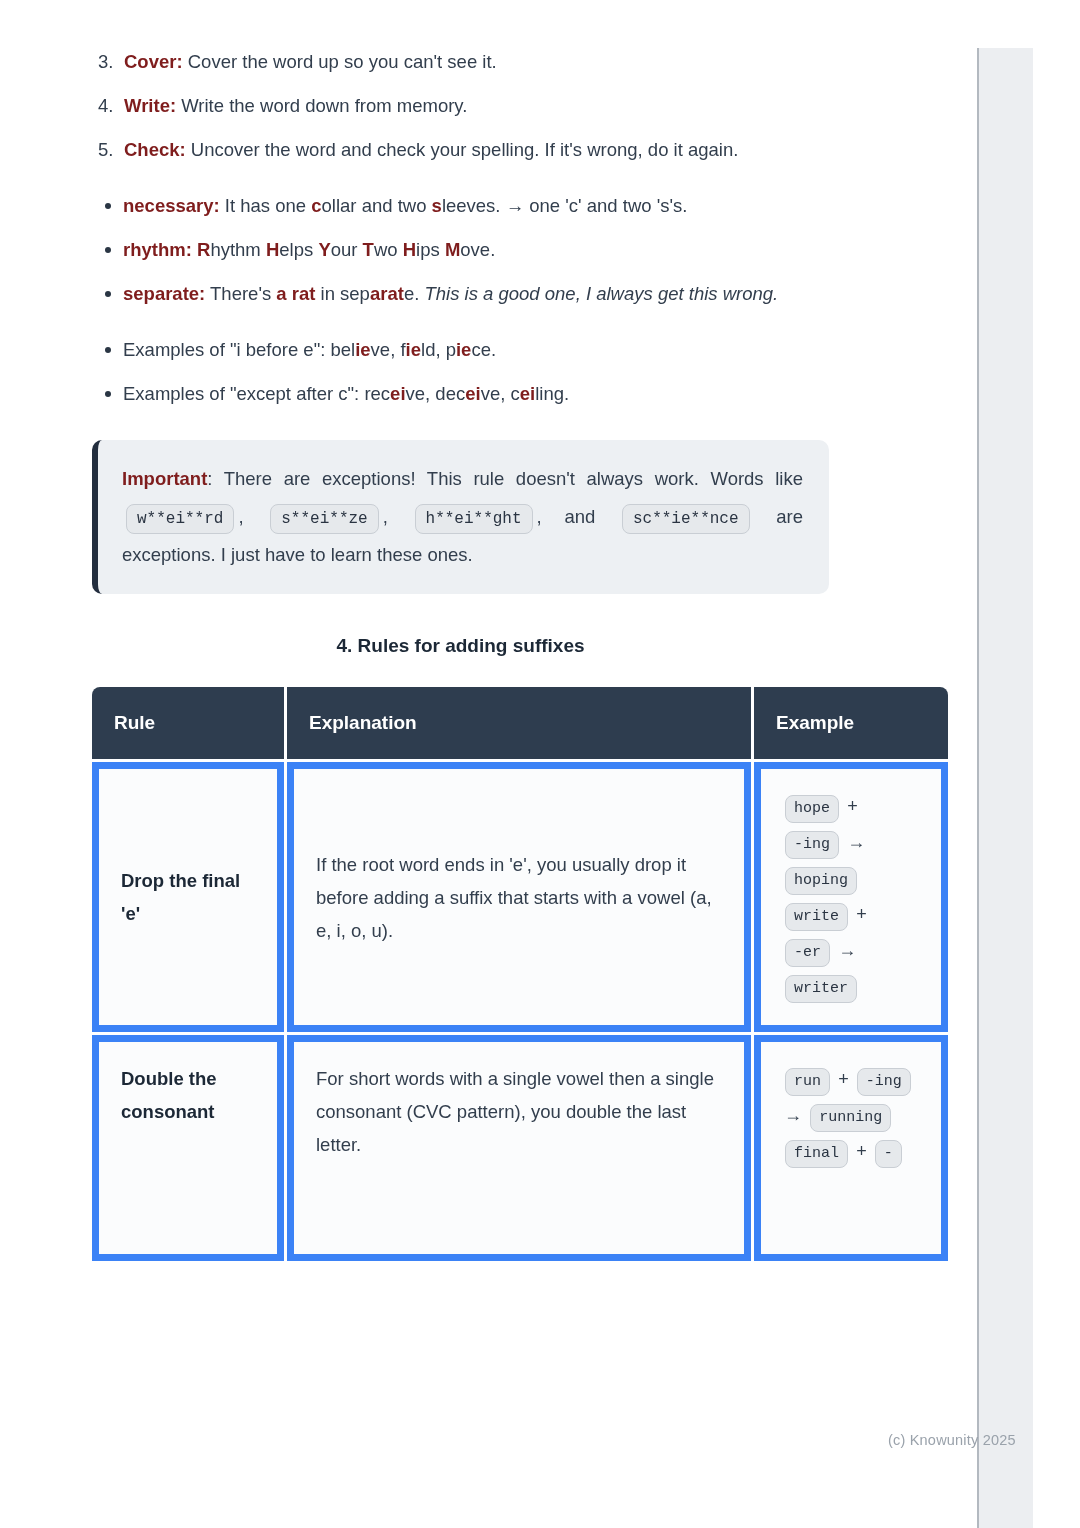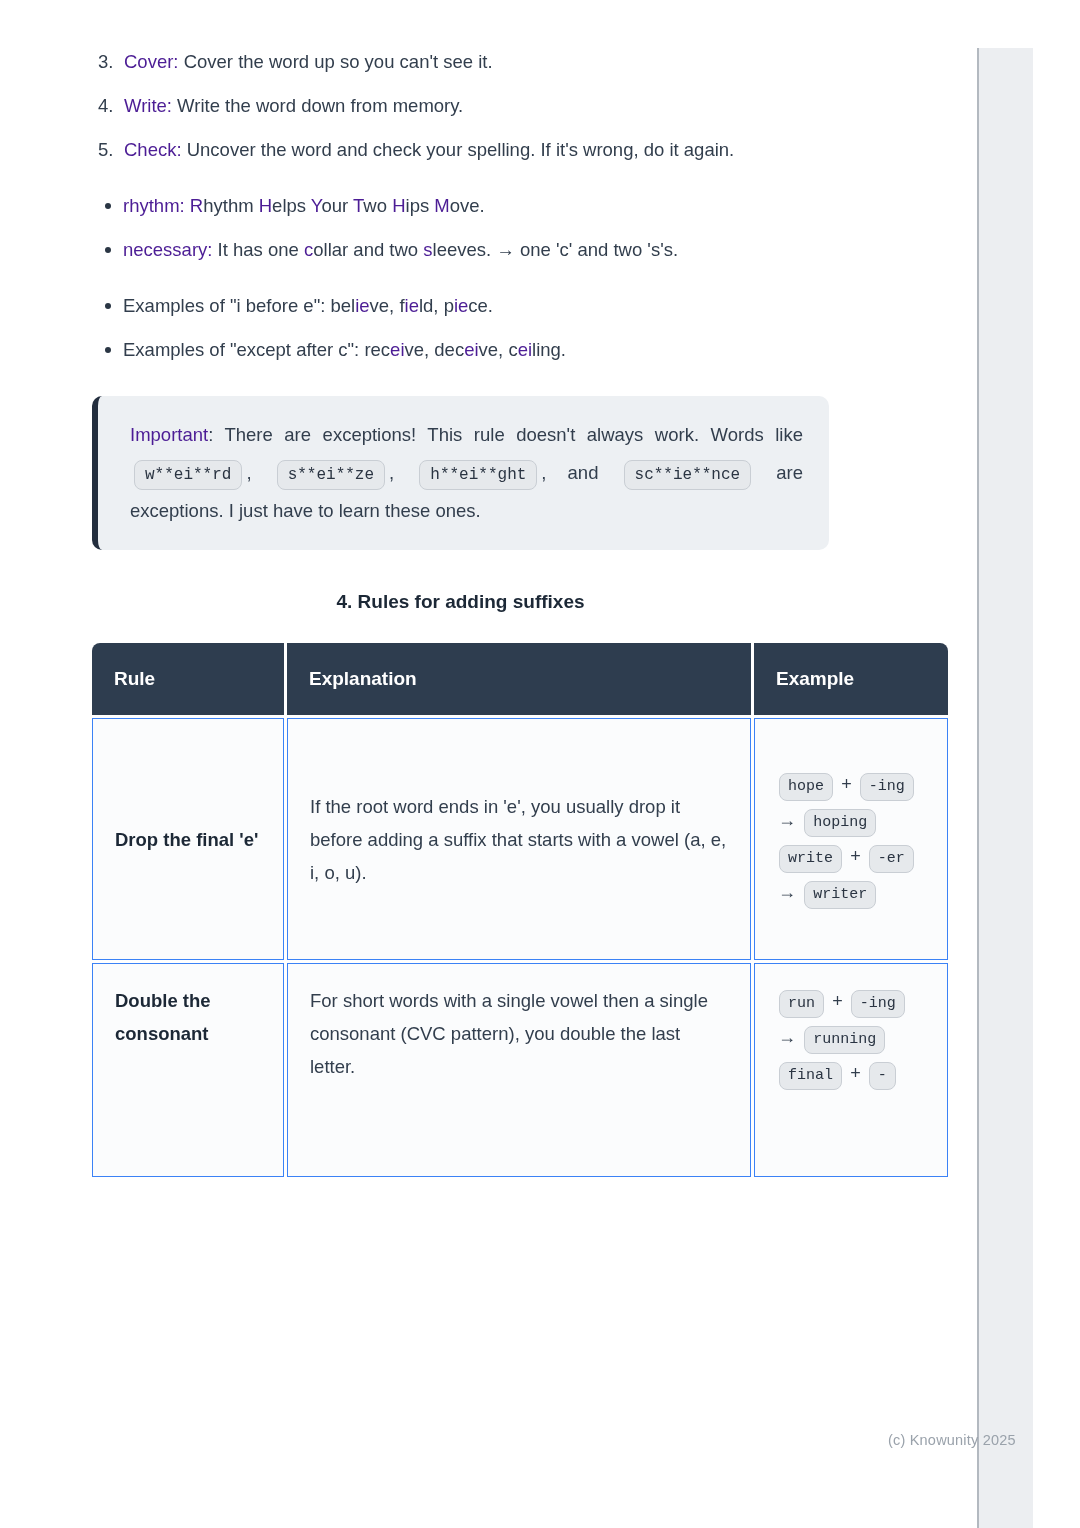--- a/index.html
+++ b/index.html
@@ -11,7 +11,7 @@
     font-size:18.5px;
   }
   .content{position:absolute;left:92px;top:46px;width:737px;}
-  strong{color:#4c1d95;font-weight:400;}
+  strong{color:#7f1d1d;font-weight:700;}
   em{font-style:italic;}
 
   

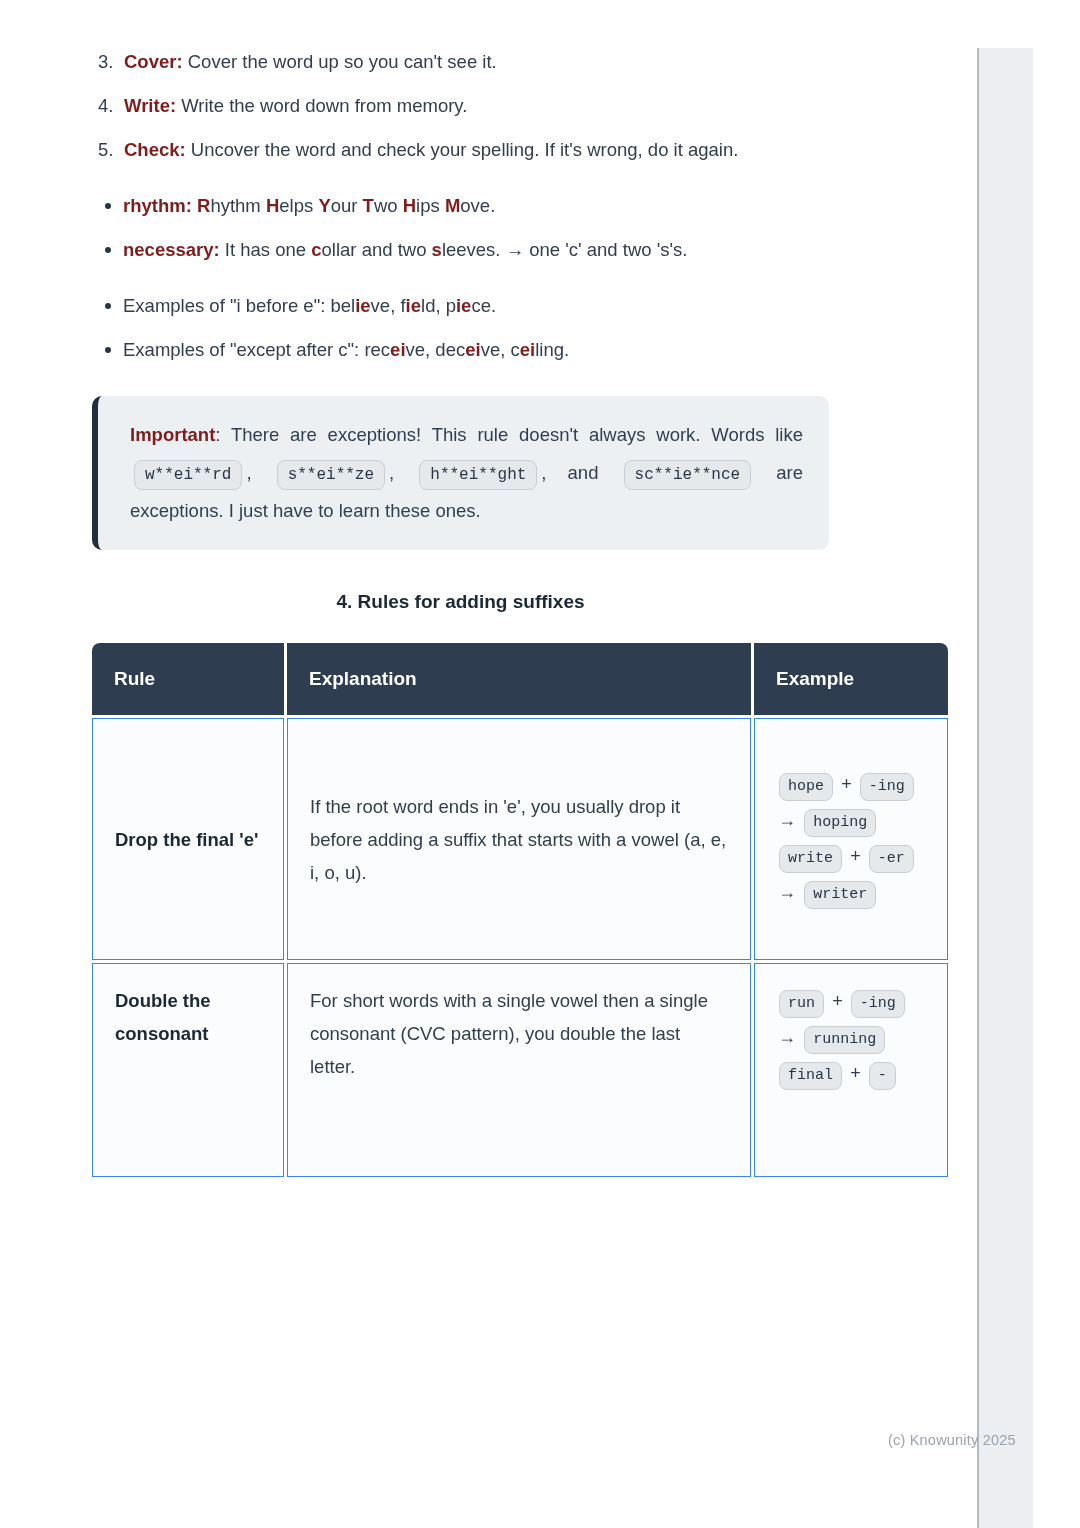--- a/index.html
+++ b/index.html
@@ -90,8 +90,8 @@
 
 
   <ul class="bullets">
+      <li><strong>necessary:</strong> It has one <strong>c</strong>ollar and two <strong>s</strong>leeves. → one 'c' and two 's's.</li>
       <li><strong>rhythm:</strong> <strong>R</strong>hythm <strong>H</strong>elps <strong>Y</strong>our <strong>T</strong>wo <strong>H</strong>ips <strong>M</strong>ove.</li>
-      <li><strong>necessary:</strong> It has one <strong>c</strong>ollar and two <strong>s</strong>leeves. → one 'c' and two 's's.</li>
     </ul>
 
 

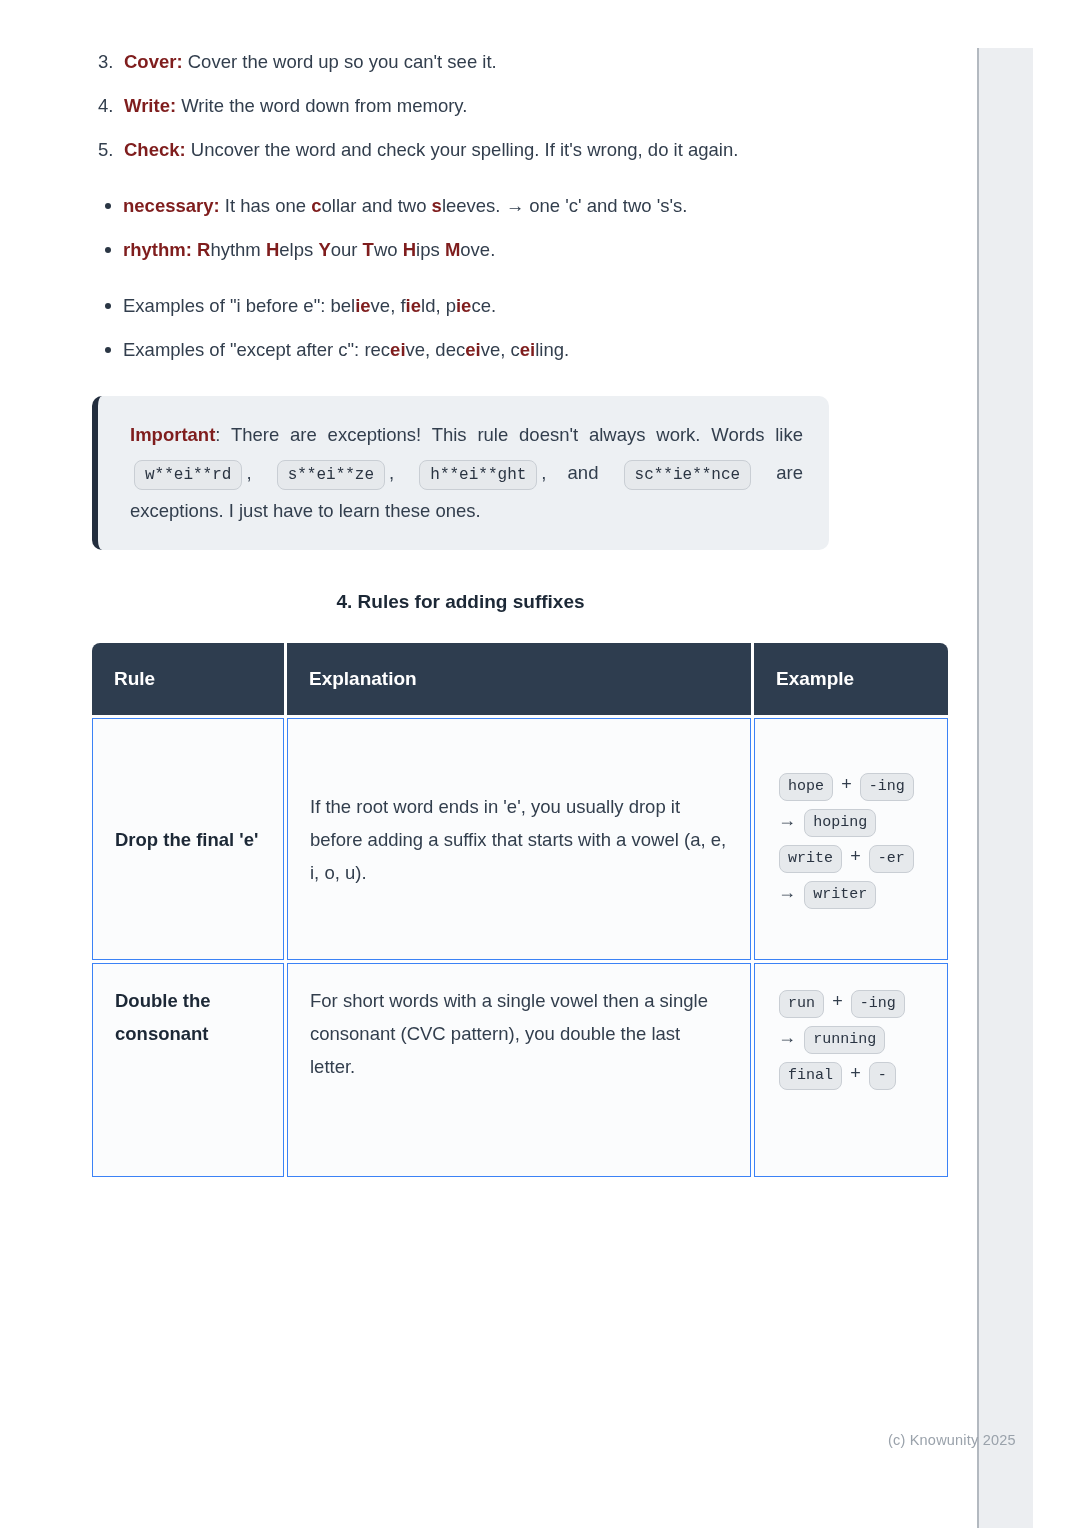--- a/index.html
+++ b/index.html
@@ -92,6 +92,7 @@
   <ul class="bullets">
       <li><strong>necessary:</strong> It has one <strong>c</strong>ollar and two <strong>s</strong>leeves. → one 'c' and two 's's.</li>
       <li><strong>rhythm:</strong> <strong>R</strong>hythm <strong>H</strong>elps <strong>Y</strong>our <strong>T</strong>wo <strong>H</strong>ips <strong>M</strong>ove.</li>
+      <li><strong>separate:</strong> There's <strong>a rat</strong> in sep<strong>arat</strong>e. <em>This is a good one, I always get this wrong.</em></li>
     </ul>
 
 

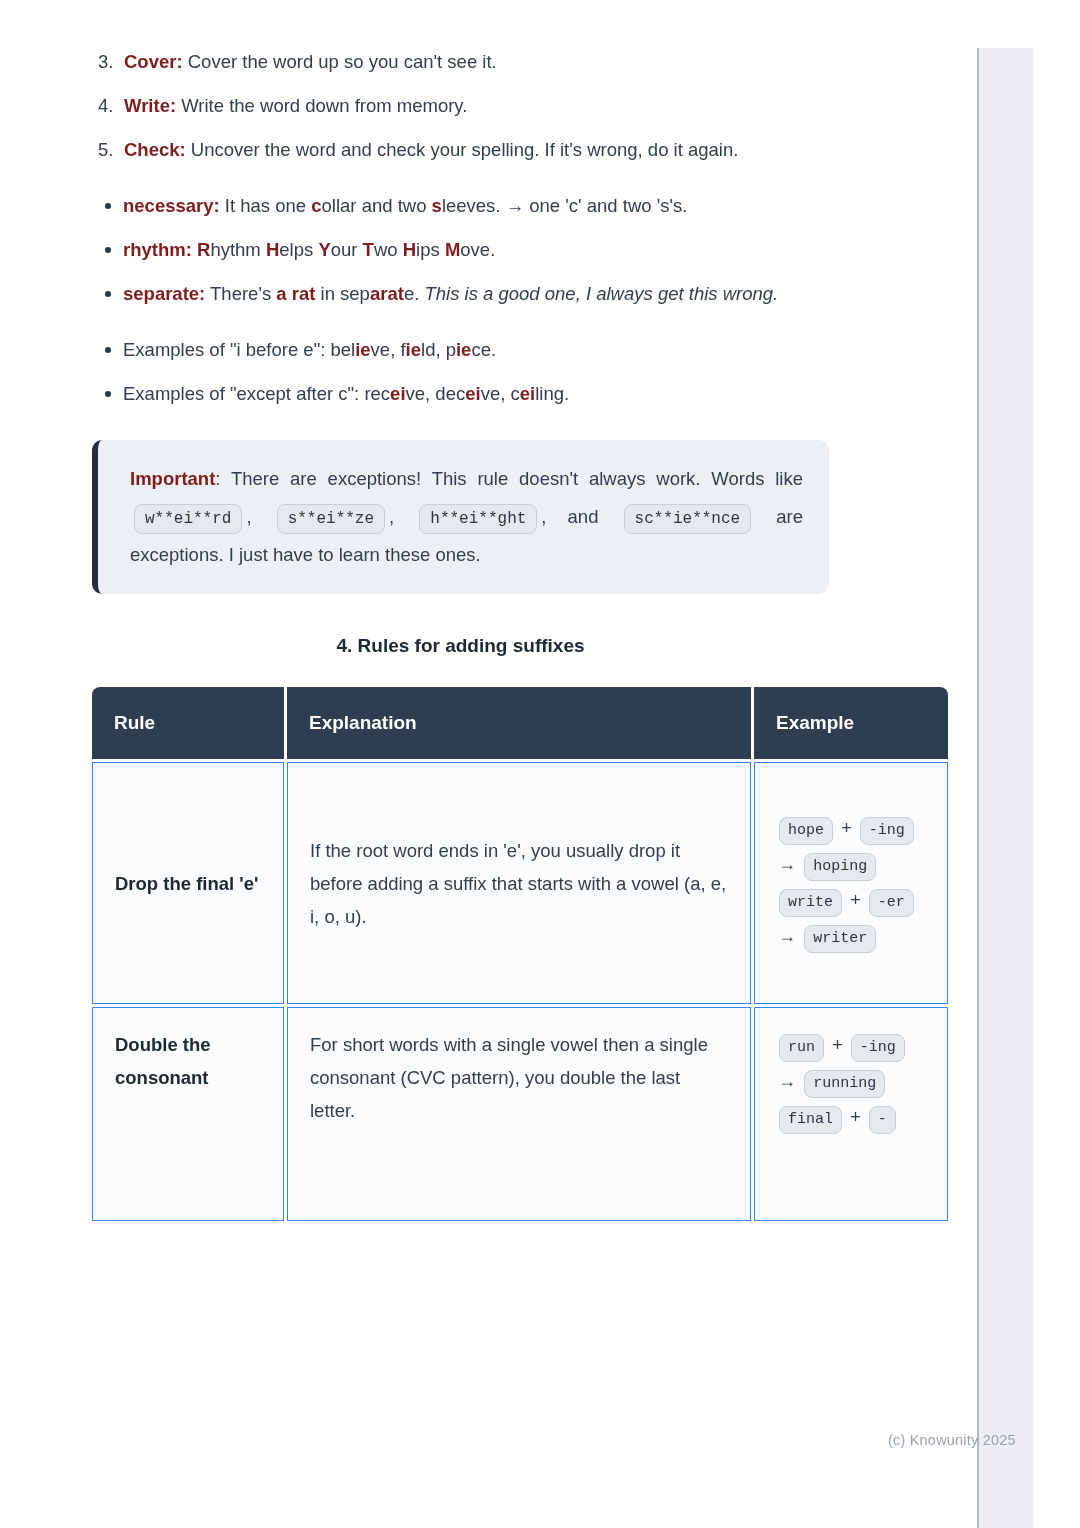--- a/index.html
+++ b/index.html
@@ -34,7 +34,7 @@
     background:#edf0f3;
     border-left:6px solid #232e3e;
     border-radius:10px;
-    padding:20px 26px 20px 32px;
+    padding:20px 26px 20px 24px;
   }
   .callout p{margin:0;line-height:38px;text-align:justify;}
   code.chip{

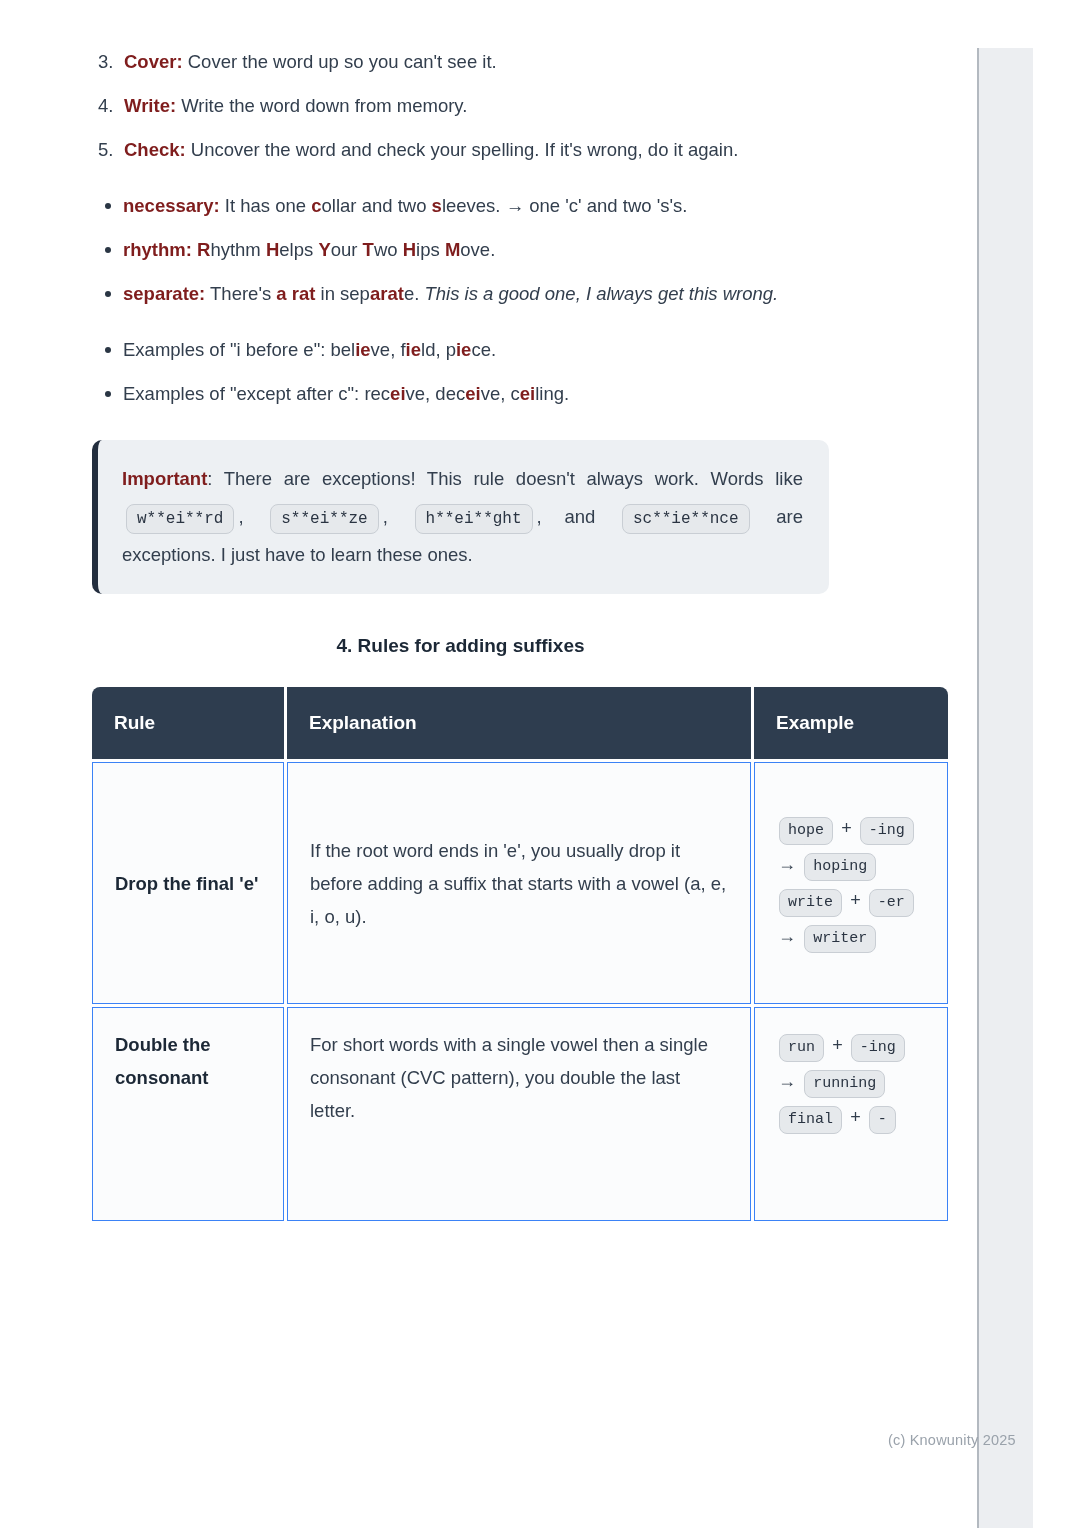--- a/index.html
+++ b/index.html
@@ -58,7 +58,7 @@
   table.rules th:nth-child(2){width:420px;}
   table.rules th:last-child{border-top-right-radius:8px;width:150px;}
   table.rules td{
-    background:#fbfcfd;border:1px solid #3b82f6;
+    background:#fbfcfd;border:7px solid #3b82f6;
     padding:20px 22px;line-height:33px;vertical-align:middle;
   }
   table.rules tr.row-top td{vertical-align:top;}

